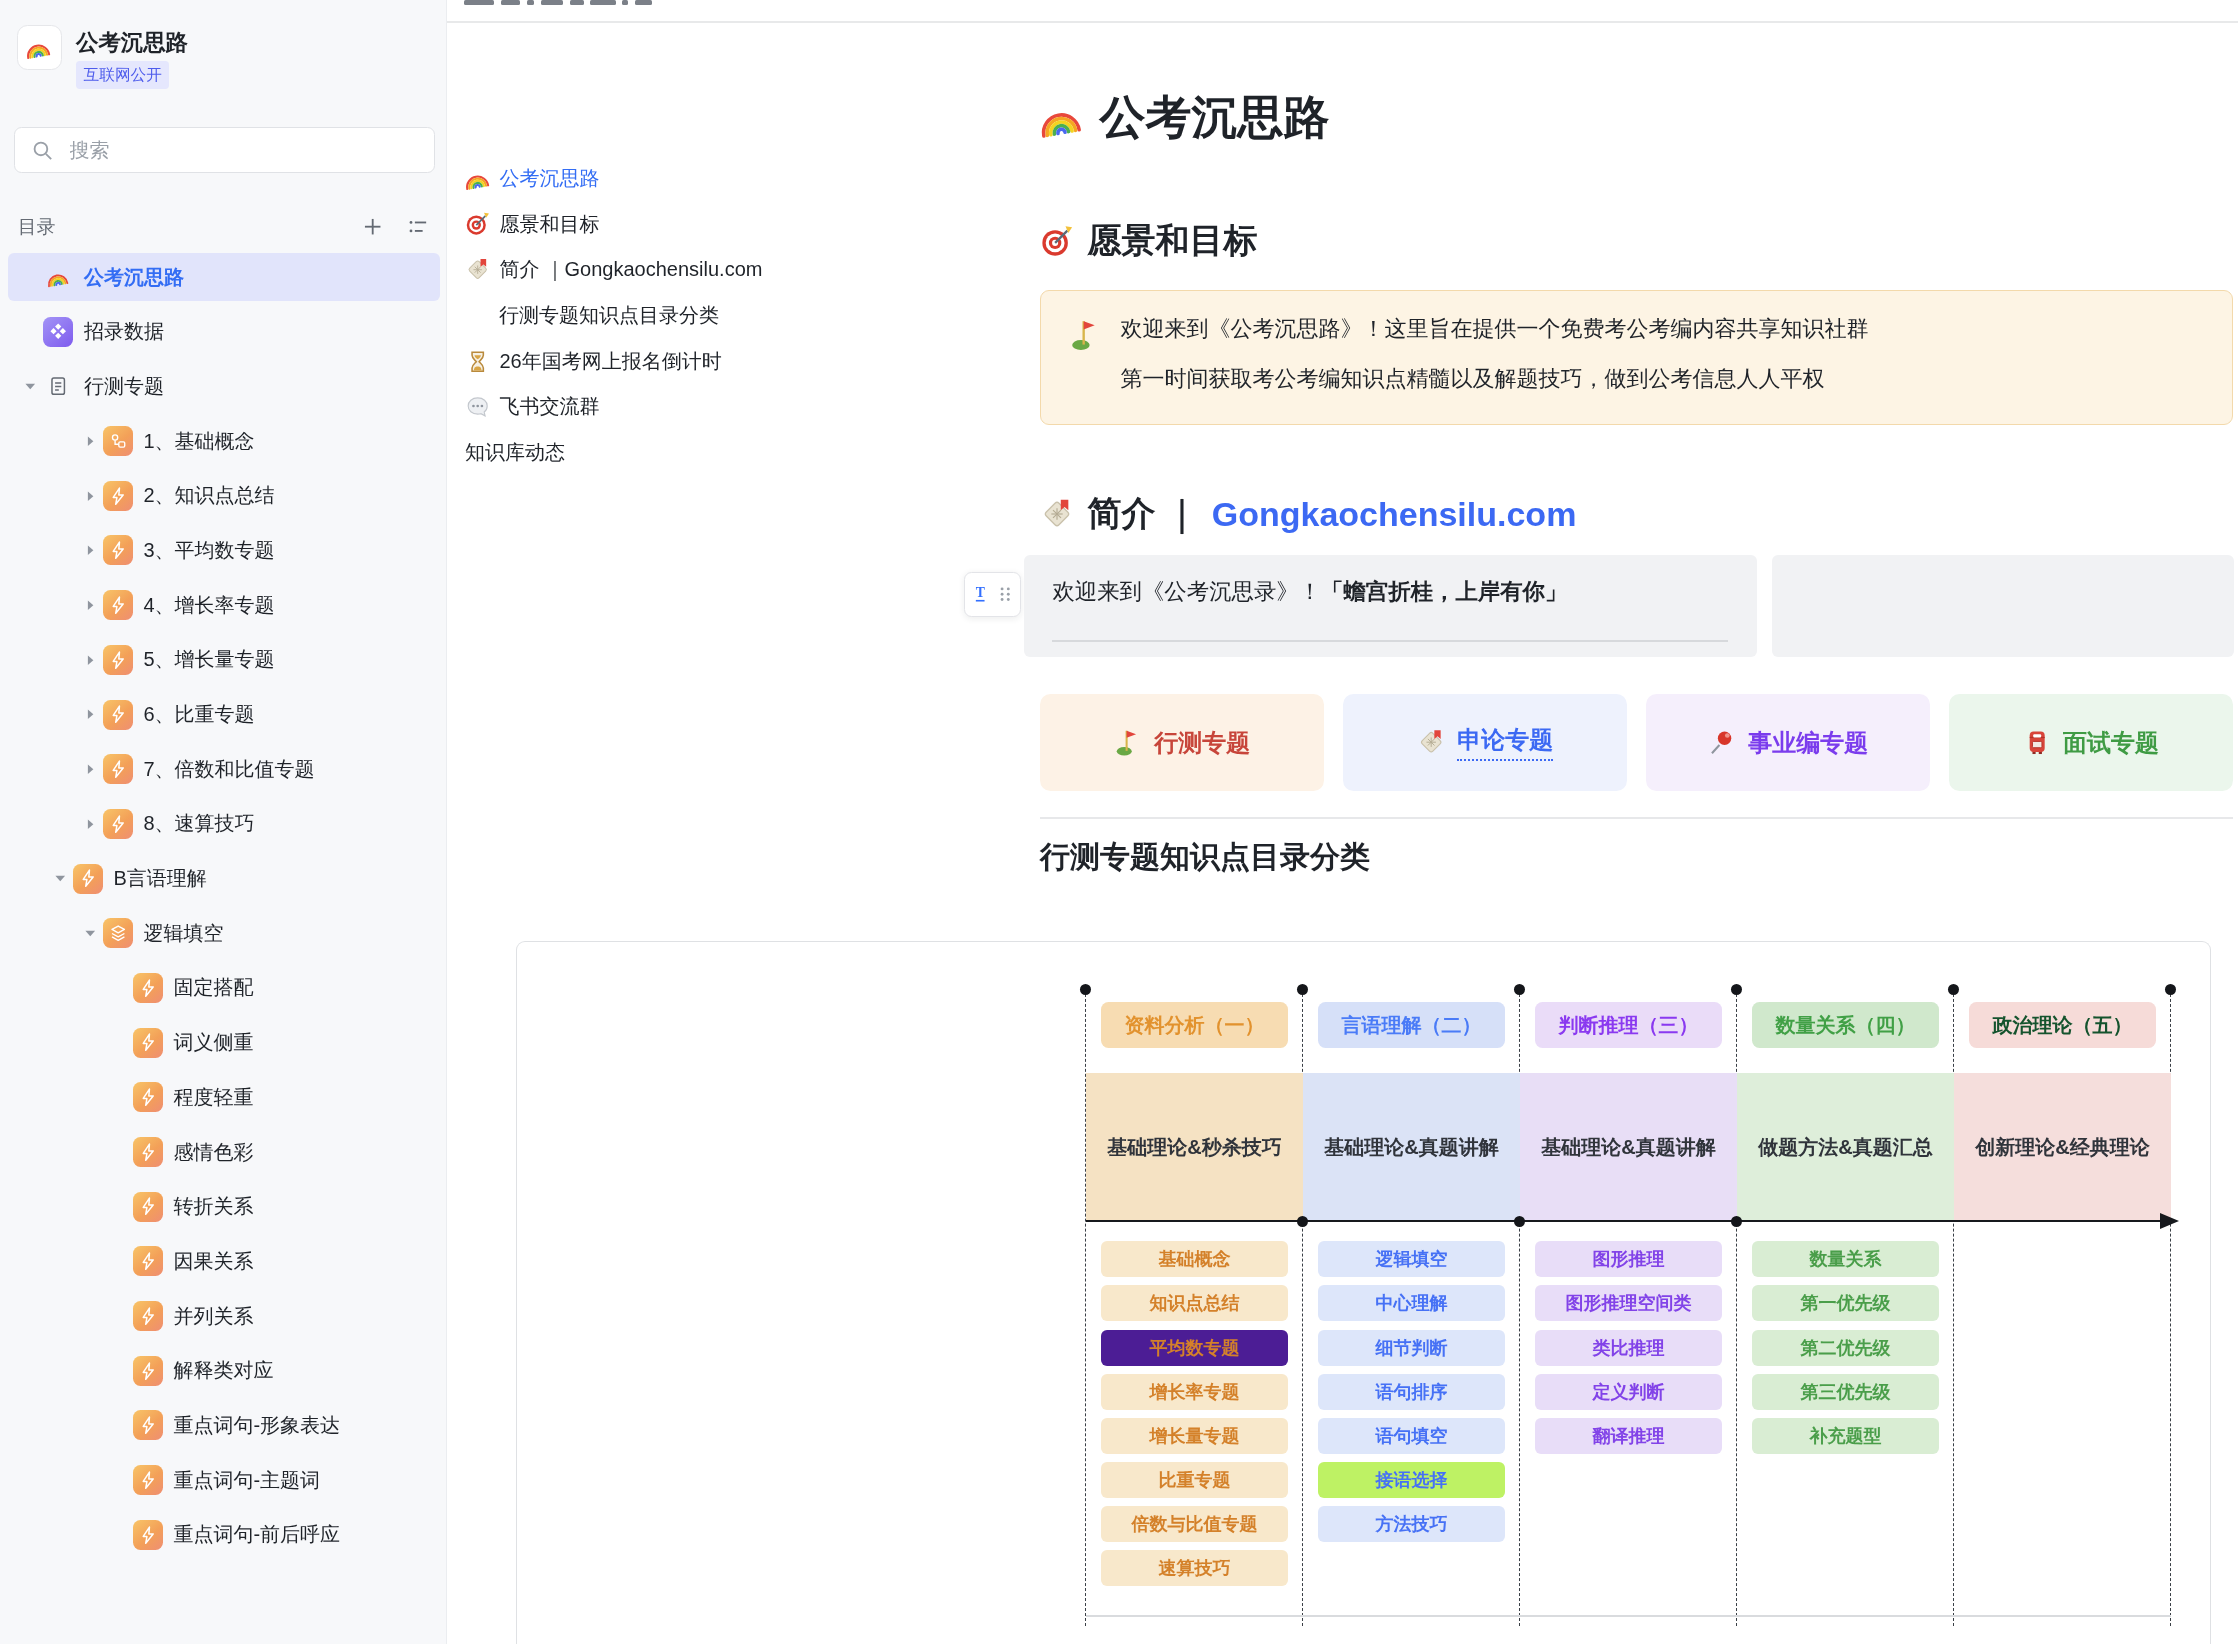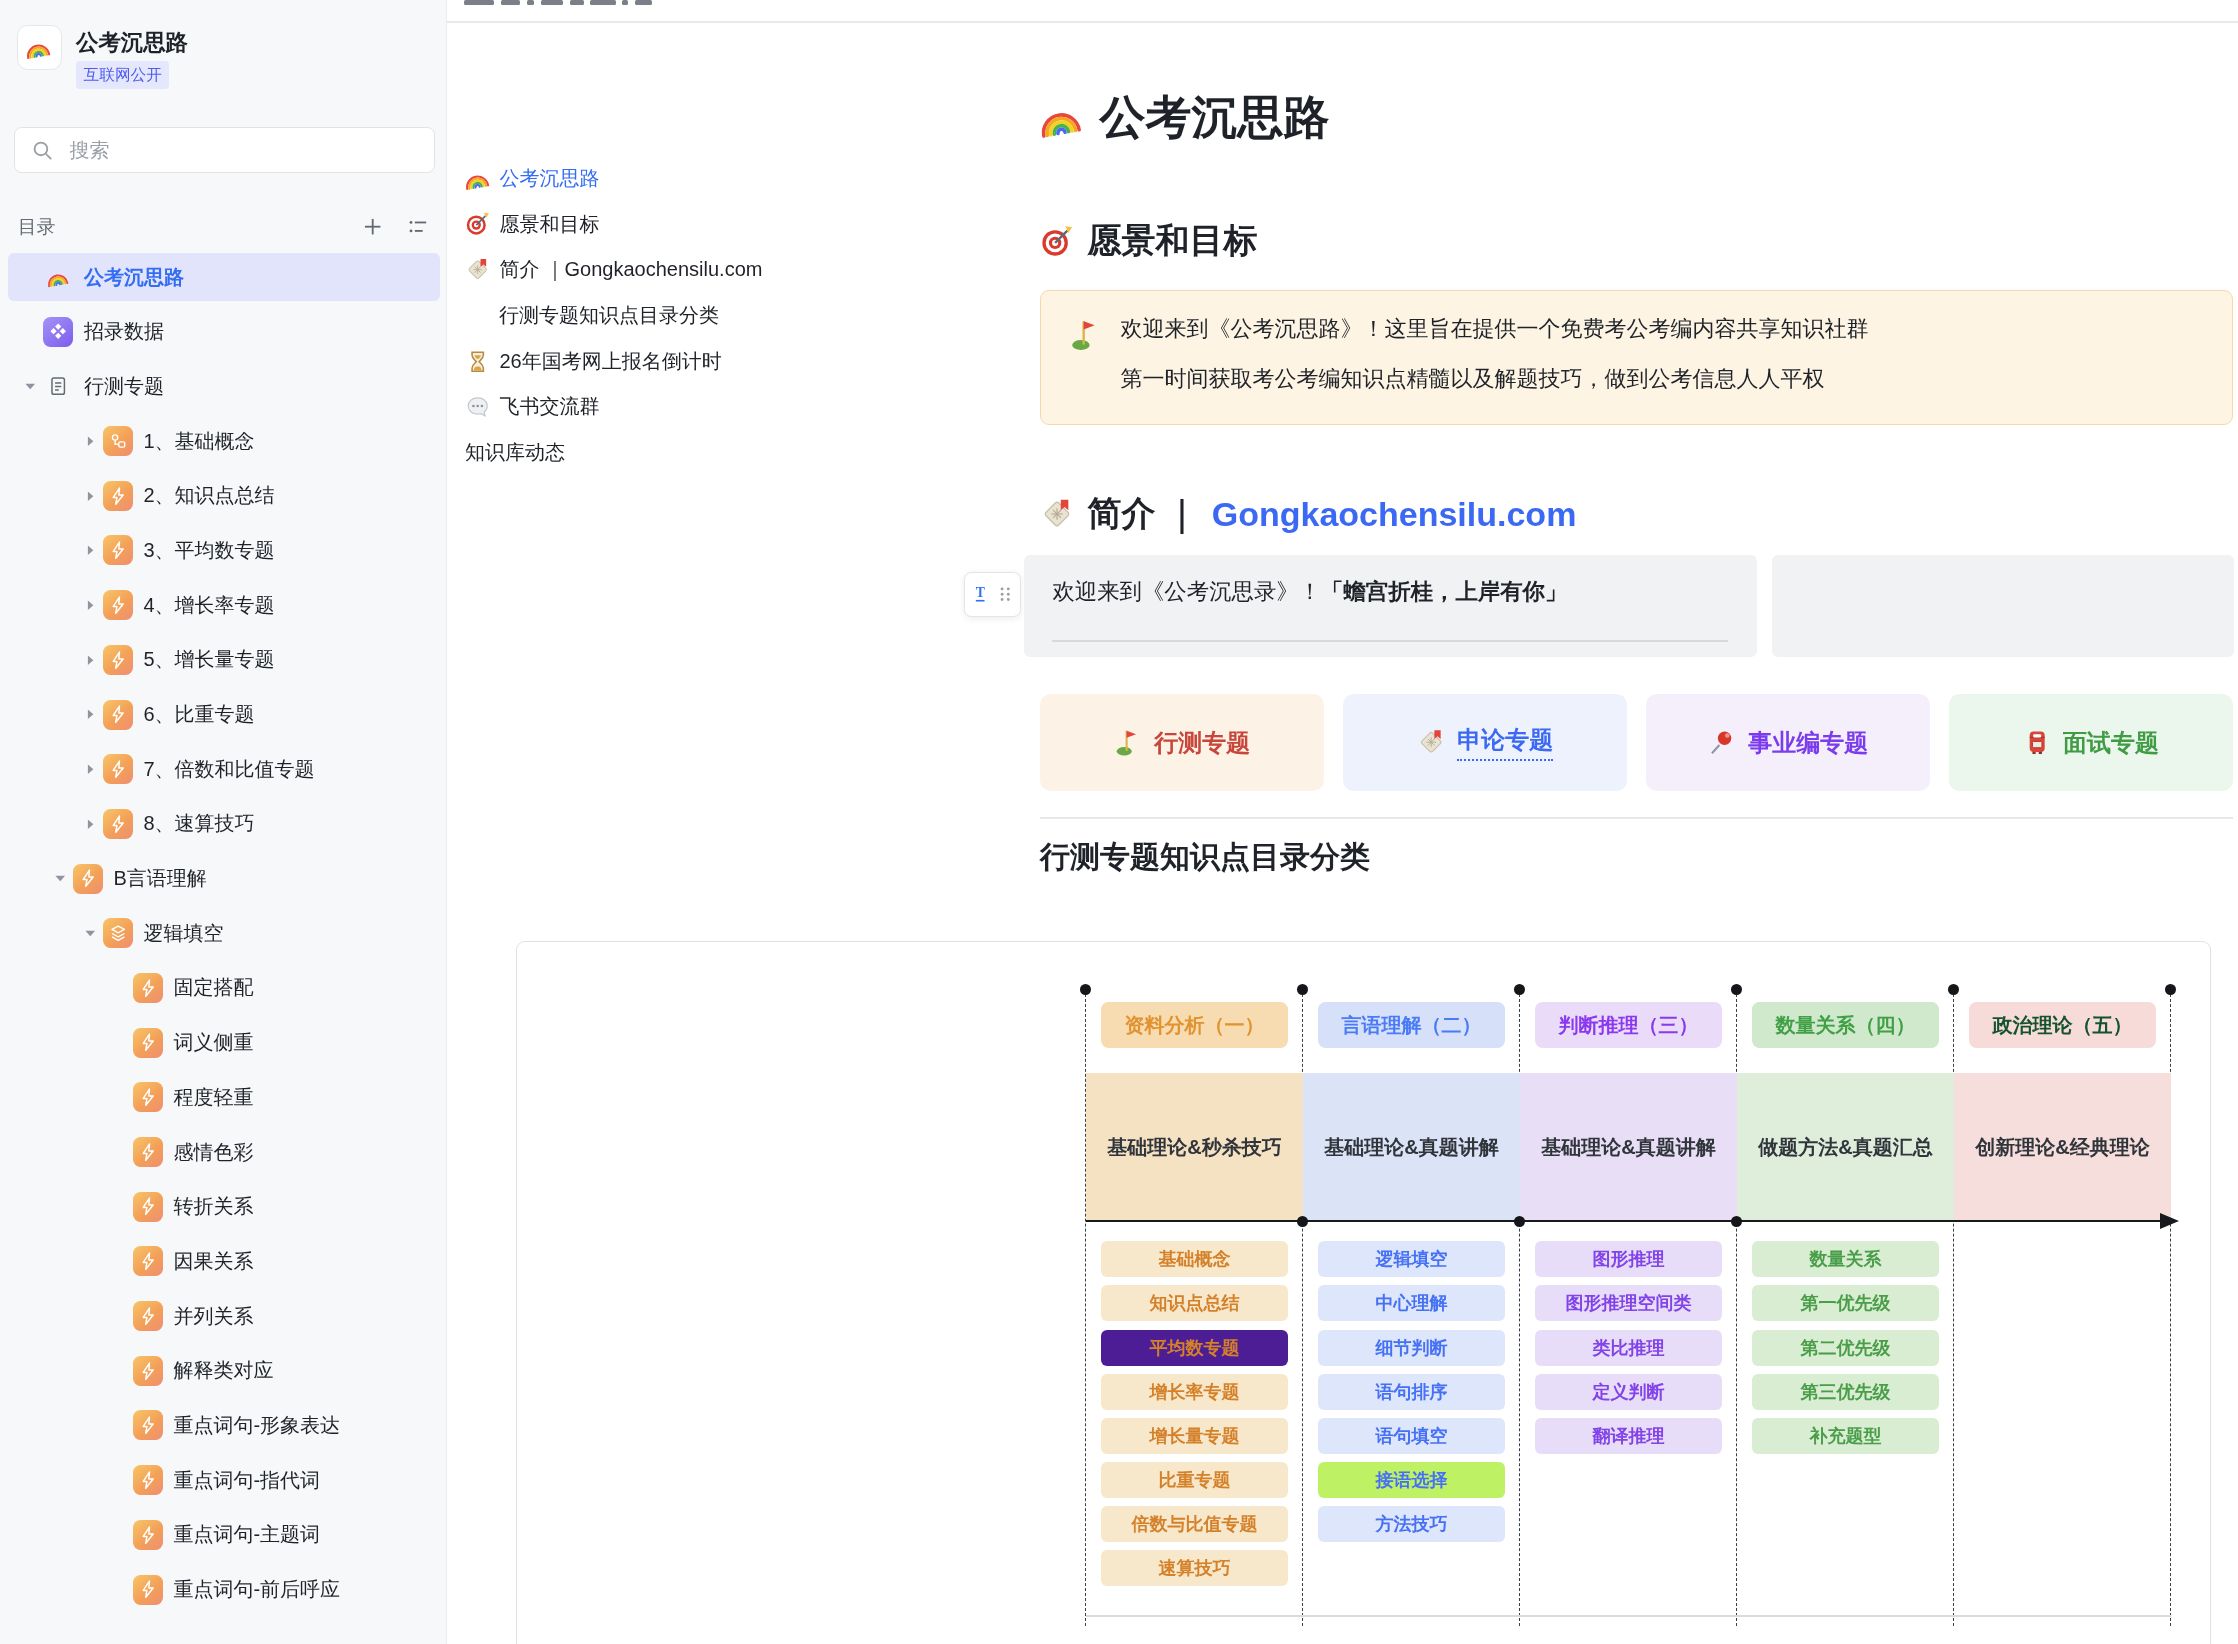--- a/index.html
+++ b/index.html
@@ -387,15 +387,6 @@
           </svg>
         </span>
         <span class="tree-label">重点词句-形象表达</span>
-      </div>
-      <div class="tree-row" style="padding-left: 100px;">
-        <span class="caret-slot"></span>
-        <span class="ticon grad">
-          <svg viewBox="0 0 36 36">
-            <path d="M20 5 L10 20 h6 L14 31 L26 16 h-7 z" fill="none" stroke="#fff" stroke-width="2.4" stroke-linejoin="round"></path>
-          </svg>
-        </span>
-        <span class="tree-label">重点词句-指代词</span>
       </div>
       <div class="tree-row" style="padding-left: 100px;">
         <span class="caret-slot"></span>

